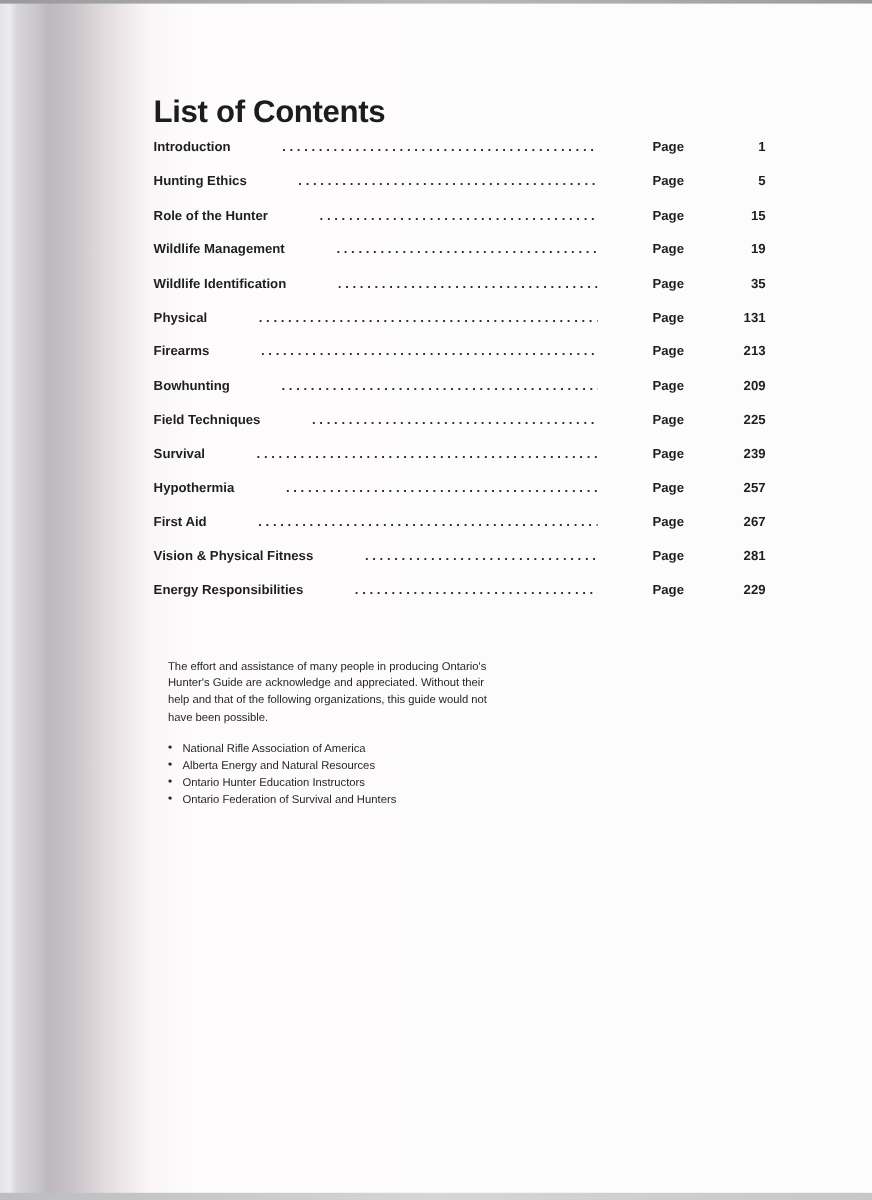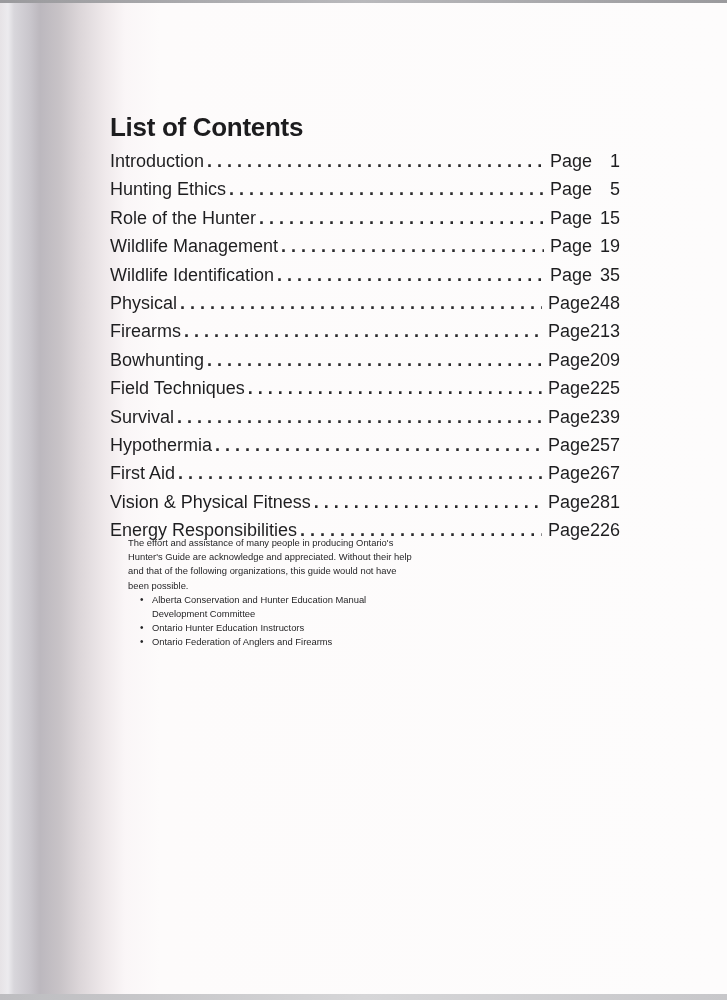--- a/index.html
+++ b/index.html
@@ -25,7 +25,7 @@
     position: absolute; left: 0; bottom: 0; width: 727px; height: 6px;
     background: linear-gradient(to right, #bdbdc0, #d6d6d8 50%, #c7c7ca);
   }
-  .content { position: absolute; left: 110px; top: 78px; width: 510px; margin-top: 34px; }
+  .content { position: absolute; left: 128px; top: 78px; width: 510px; }
   .title {
     font-weight: bold; font-size: 26px; letter-spacing: -0.3px;
     margin: 0 0 8px 0; color: #1c1c1e;

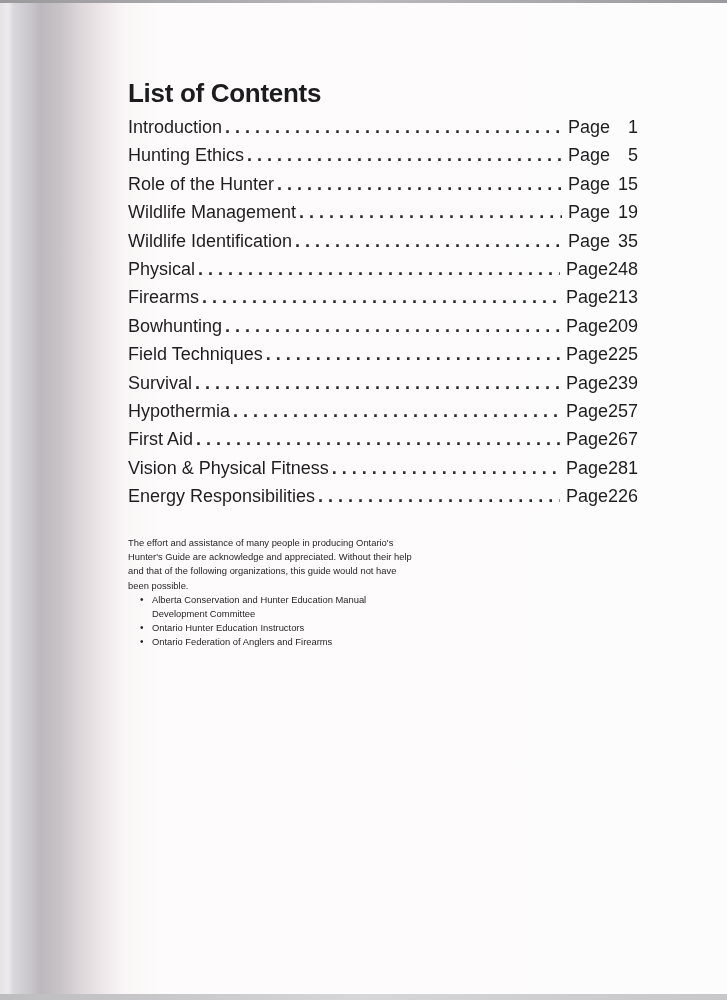--- a/index.html
+++ b/index.html
@@ -33,7 +33,7 @@
   .toc { list-style: none; margin: 0; padding: 0; }
   .toc-row {
     display: flex; align-items: baseline; height: 28.4px;
-    font-weight: normal; font-size: 18px; white-space: nowrap;
+    font-weight: bold; font-size: 11px; white-space: nowrap; gap: 40px;
   }
   .toc-label { flex: 0 0 auto; padding-right: 3px; }
   .toc-dots {

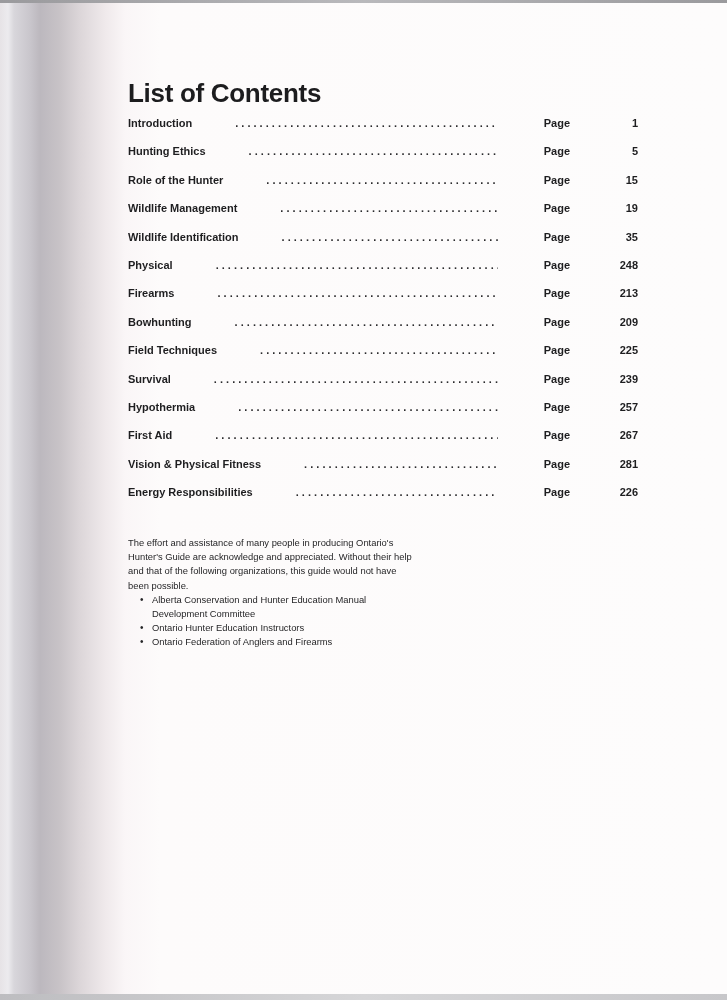--- a/index.html
+++ b/index.html
@@ -101,7 +101,7 @@
         <span class="toc-label">Physical</span>
         <span class="toc-dots"></span>
         <span class="toc-page-word">Page</span>
-        <span class="toc-page-num">248</span>
+        <span class="toc-page-num">131</span>
       </li>
     <li class="toc-row">
         <span class="toc-label">Firearms</span>

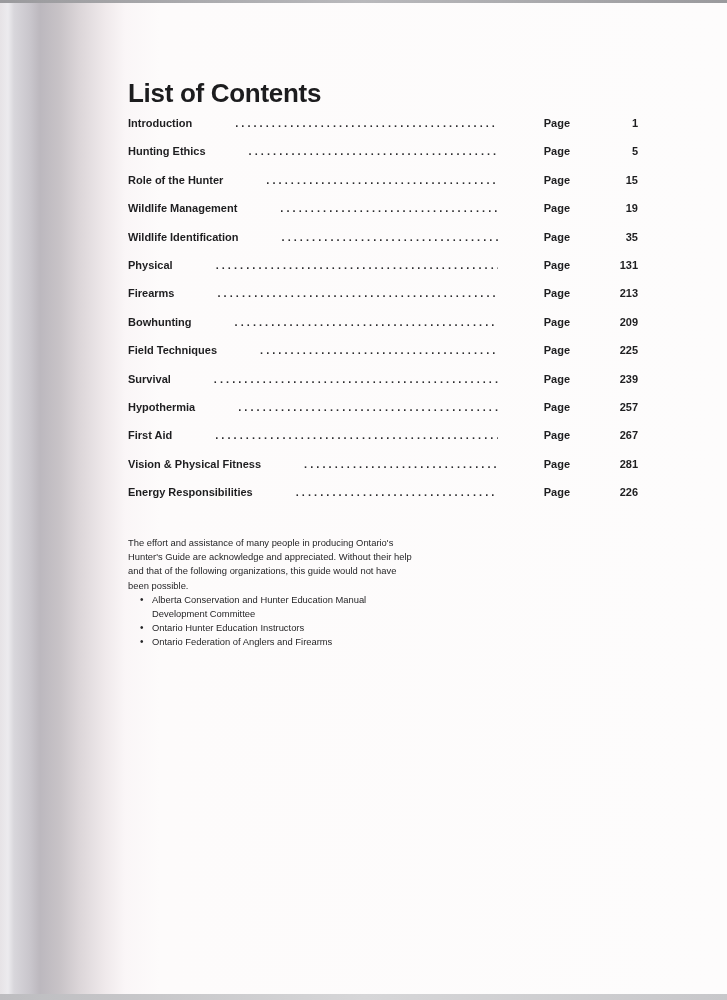--- a/index.html
+++ b/index.html
@@ -149,7 +149,7 @@
         <span class="toc-label">Energy Responsibilities</span>
         <span class="toc-dots"></span>
         <span class="toc-page-word">Page</span>
-        <span class="toc-page-num">226</span>
+        <span class="toc-page-num">229</span>
       </li>
   </ul>
 </div>

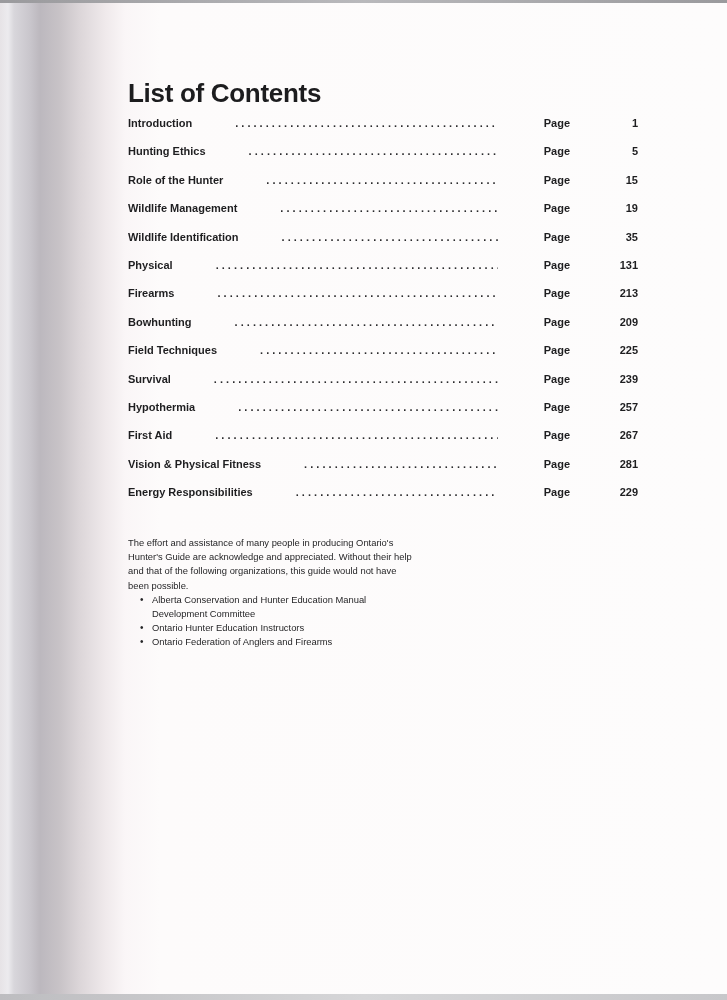--- a/index.html
+++ b/index.html
@@ -50,7 +50,7 @@
     position: absolute; left: 128px; top: 536px; width: 290px;
     font-size: 9.4px; line-height: 14.2px; color: #262628;
   }
-  .ack p { margin: 0; }
+  .ack p { margin: 12px; }
   .ack ul { list-style: none; margin: 0; padding: 0 0 0 12px; }
   .ack li { position: relative; padding-left: 12px; }
   .ack li::before {

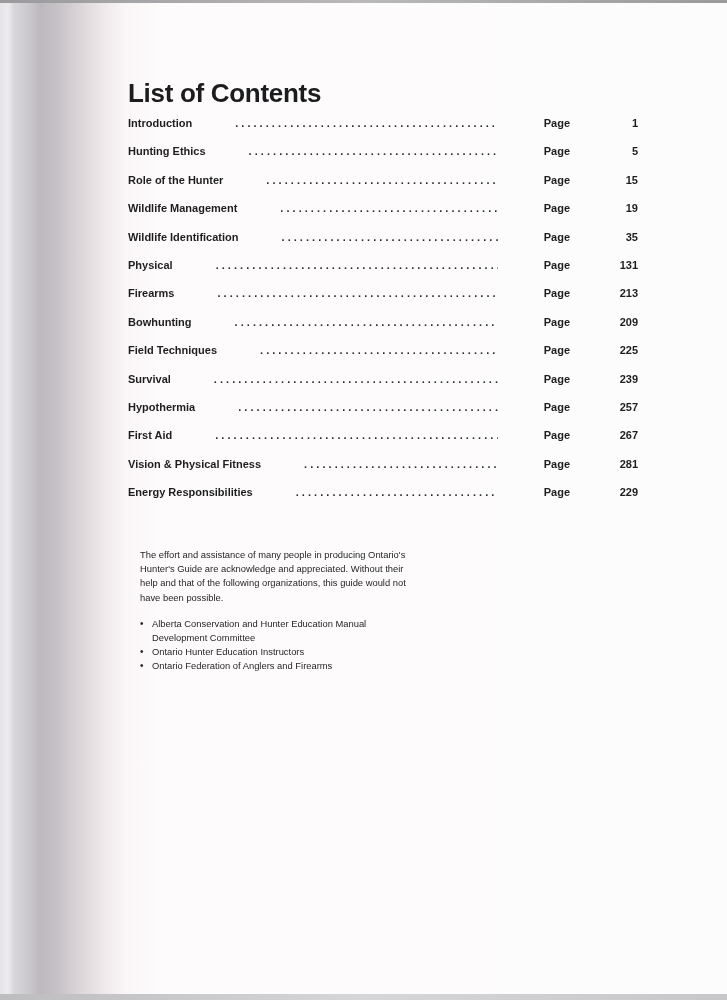--- a/index.html
+++ b/index.html
@@ -157,6 +157,7 @@
 <div class="ack">
   <p>The effort and assistance of many people in producing Ontario's Hunter's Guide are acknowledge and appreciated. Without their help and that of the following organizations, this guide would not have been possible.</p>
   <ul>
+    <li>National Rifle Association of America</li>
     <li>Alberta Conservation and Hunter Education Manual Development Committee</li>
     <li>Ontario Hunter Education Instructors</li>
     <li>Ontario Federation of Anglers and Firearms</li>

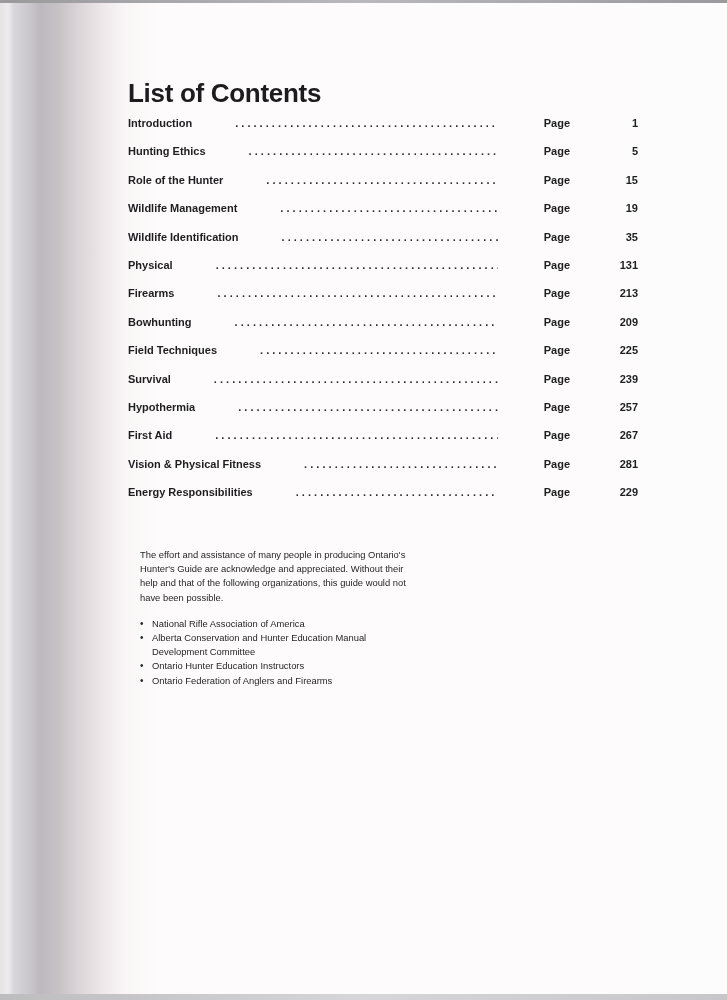--- a/index.html
+++ b/index.html
@@ -158,6 +158,7 @@
   <p>The effort and assistance of many people in producing Ontario's Hunter's Guide are acknowledge and appreciated. Without their help and that of the following organizations, this guide would not have been possible.</p>
   <ul>
     <li>National Rifle Association of America</li>
+    <li>Alberta Energy and Natural Resources</li>
     <li>Alberta Conservation and Hunter Education Manual Development Committee</li>
     <li>Ontario Hunter Education Instructors</li>
     <li>Ontario Federation of Anglers and Firearms</li>

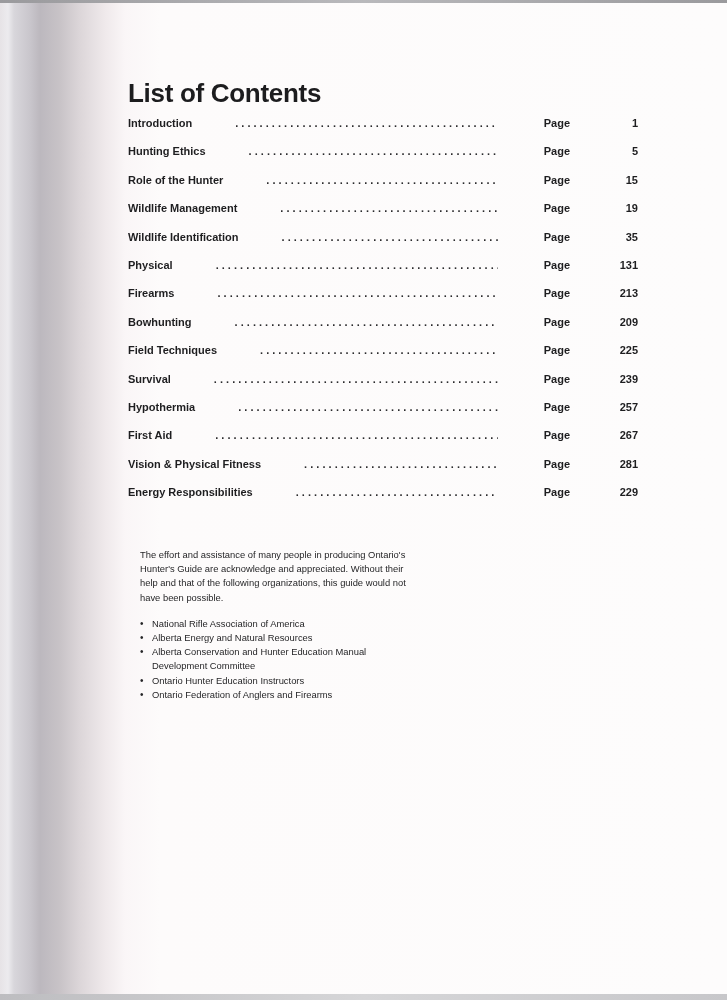--- a/index.html
+++ b/index.html
@@ -159,7 +159,6 @@
   <ul>
     <li>National Rifle Association of America</li>
     <li>Alberta Energy and Natural Resources</li>
-    <li>Alberta Conservation and Hunter Education Manual Development Committee</li>
     <li>Ontario Hunter Education Instructors</li>
     <li>Ontario Federation of Anglers and Firearms</li>
   </ul>

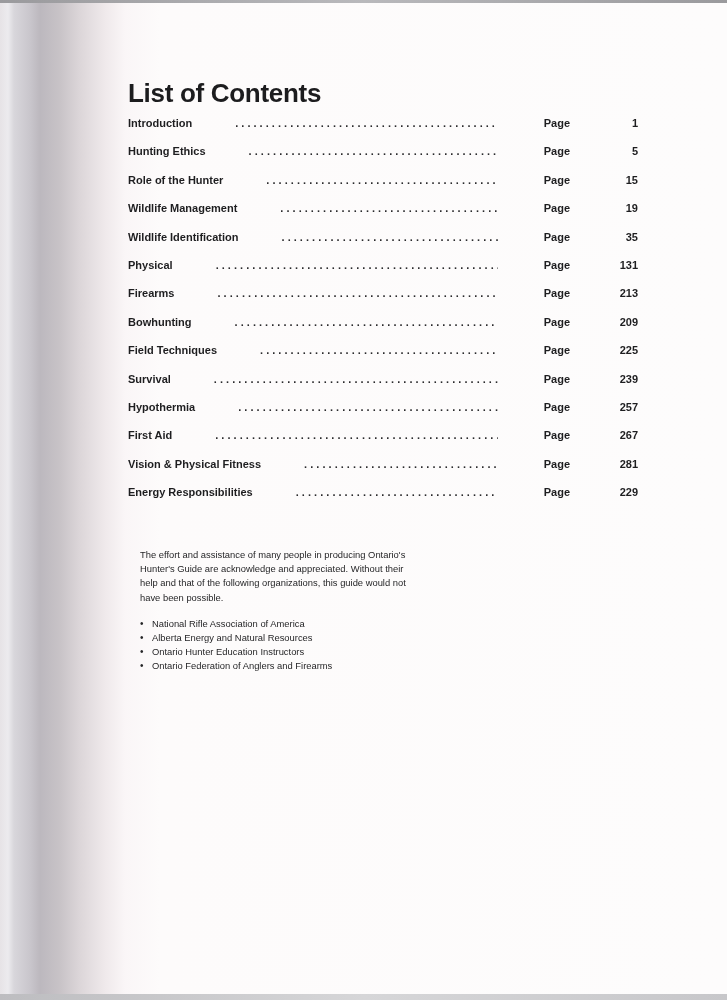--- a/index.html
+++ b/index.html
@@ -160,7 +160,7 @@
     <li>National Rifle Association of America</li>
     <li>Alberta Energy and Natural Resources</li>
     <li>Ontario Hunter Education Instructors</li>
-    <li>Ontario Federation of Anglers and Firearms</li>
+    <li>Ontario Federation of Survival and Hunters</li>
   </ul>
 </div>
 

